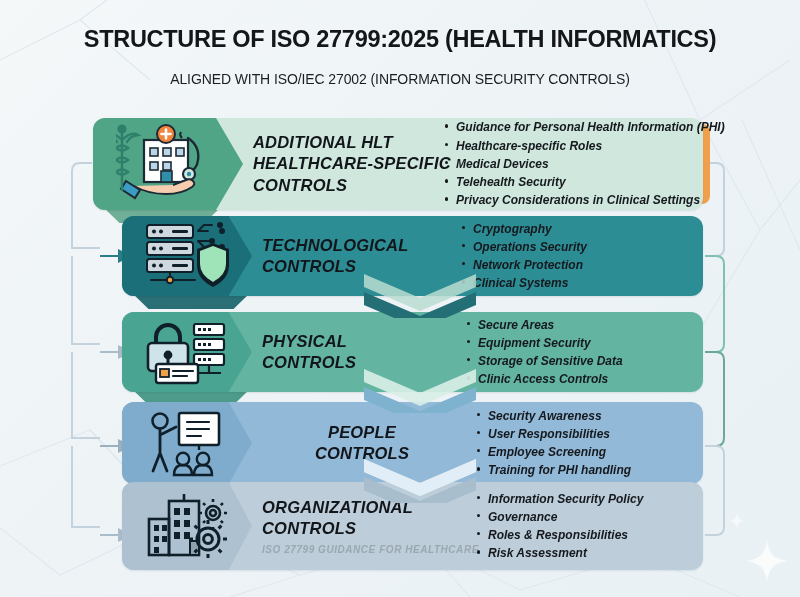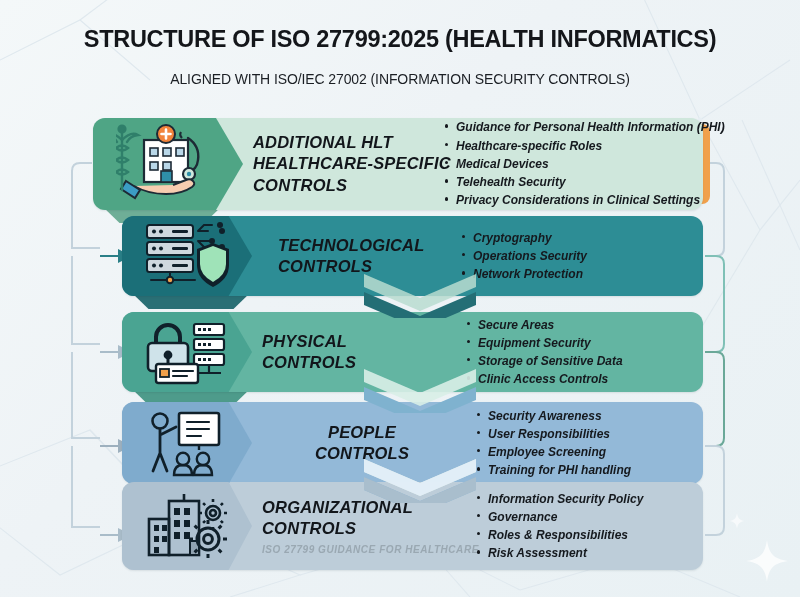--- a/index.html
+++ b/index.html
@@ -277,7 +277,7 @@
           <path d="M59 30 l13 -5 l13 5 v13 q0 11 -13 18 q-13 -7 -13 -18 z" fill="#9fe3b8"></path>
         </svg>
       </div>
-      <div class="row-title" style="left:156px;justify-content:center;">
+      <div class="row-title" style="left:140px;justify-content:center;">
         <div class="t">TECHNOLOGICAL</div>
         <div class="t">CONTROLS</div>
       </div>

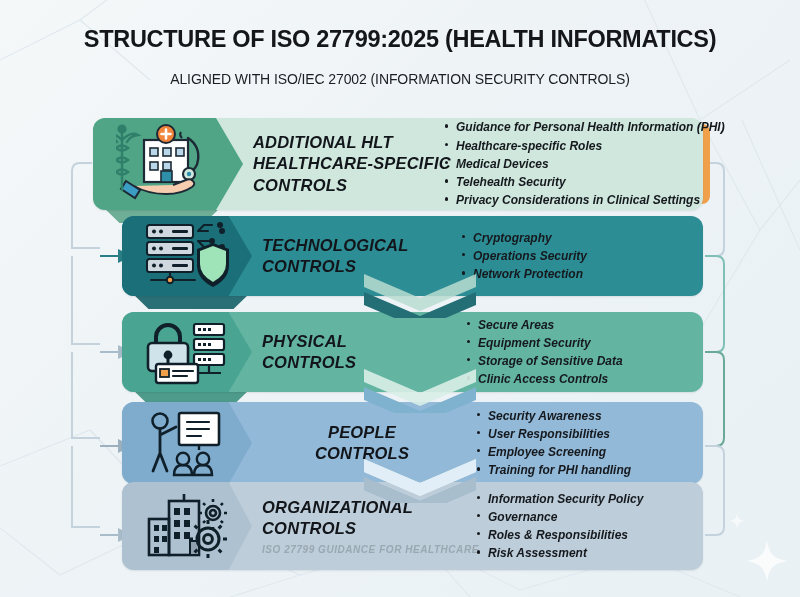--- a/index.html
+++ b/index.html
@@ -286,6 +286,7 @@
           <li>Cryptography</li>
           <li>Operations Security</li>
           <li>Network Protection</li>
+          <li>Clinical Systems</li>
         </ul>
       </div>
     </div>

